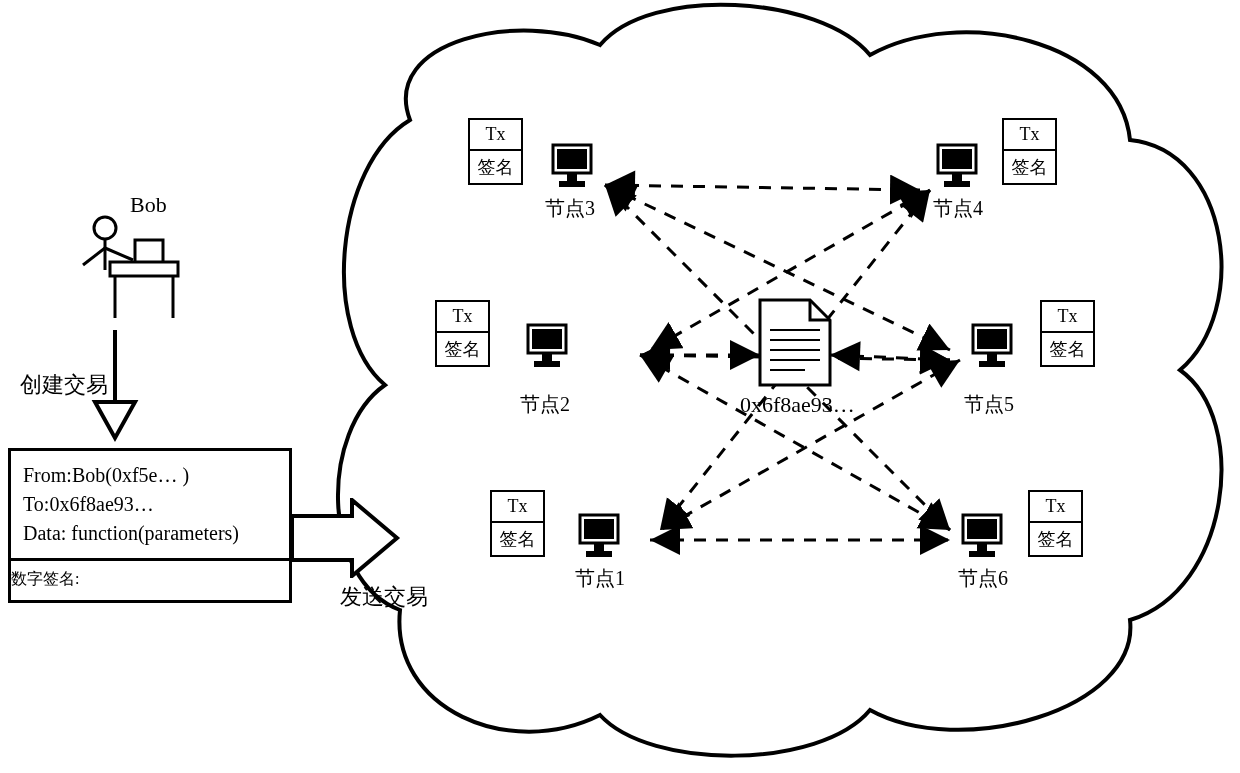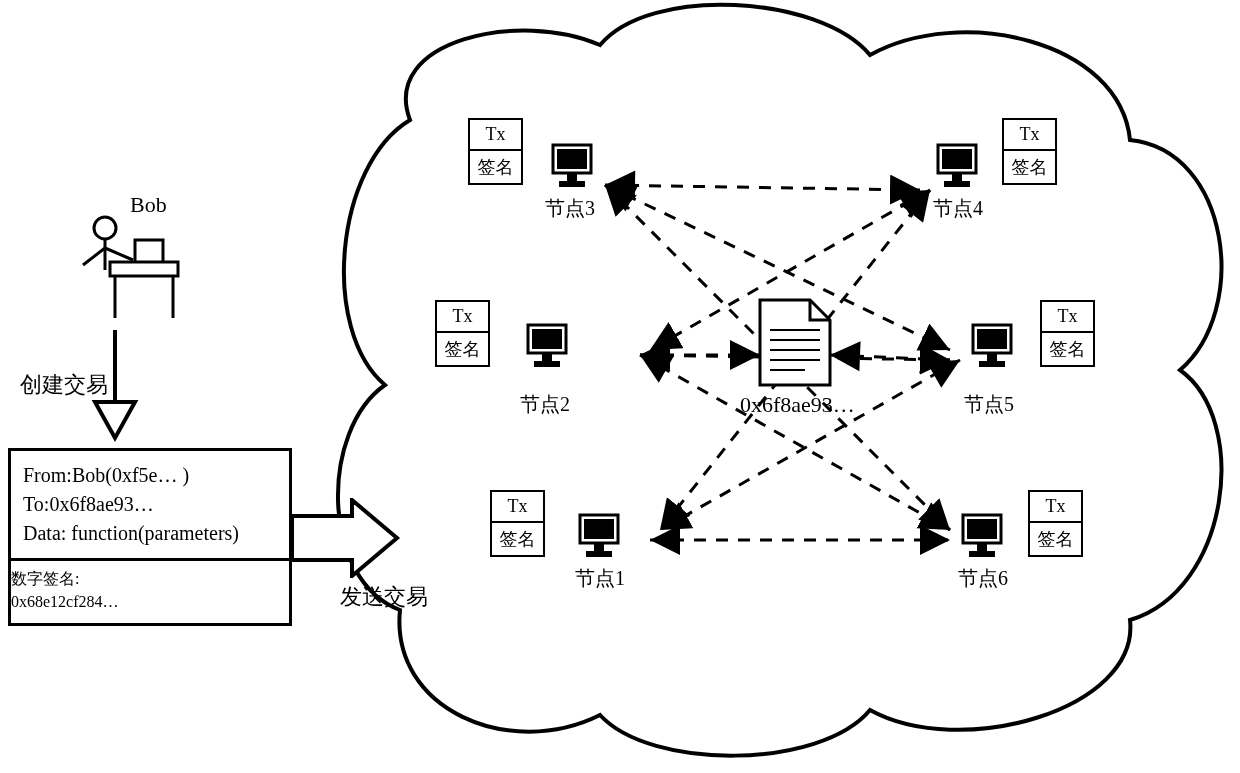--- a/index.html
+++ b/index.html
@@ -103,7 +103,6 @@
   </div>
   <div class="sec2">
     <div>数字签名:</div>
-    <div>0x68e12cf284…</div>
   </div>
 </div>
 

